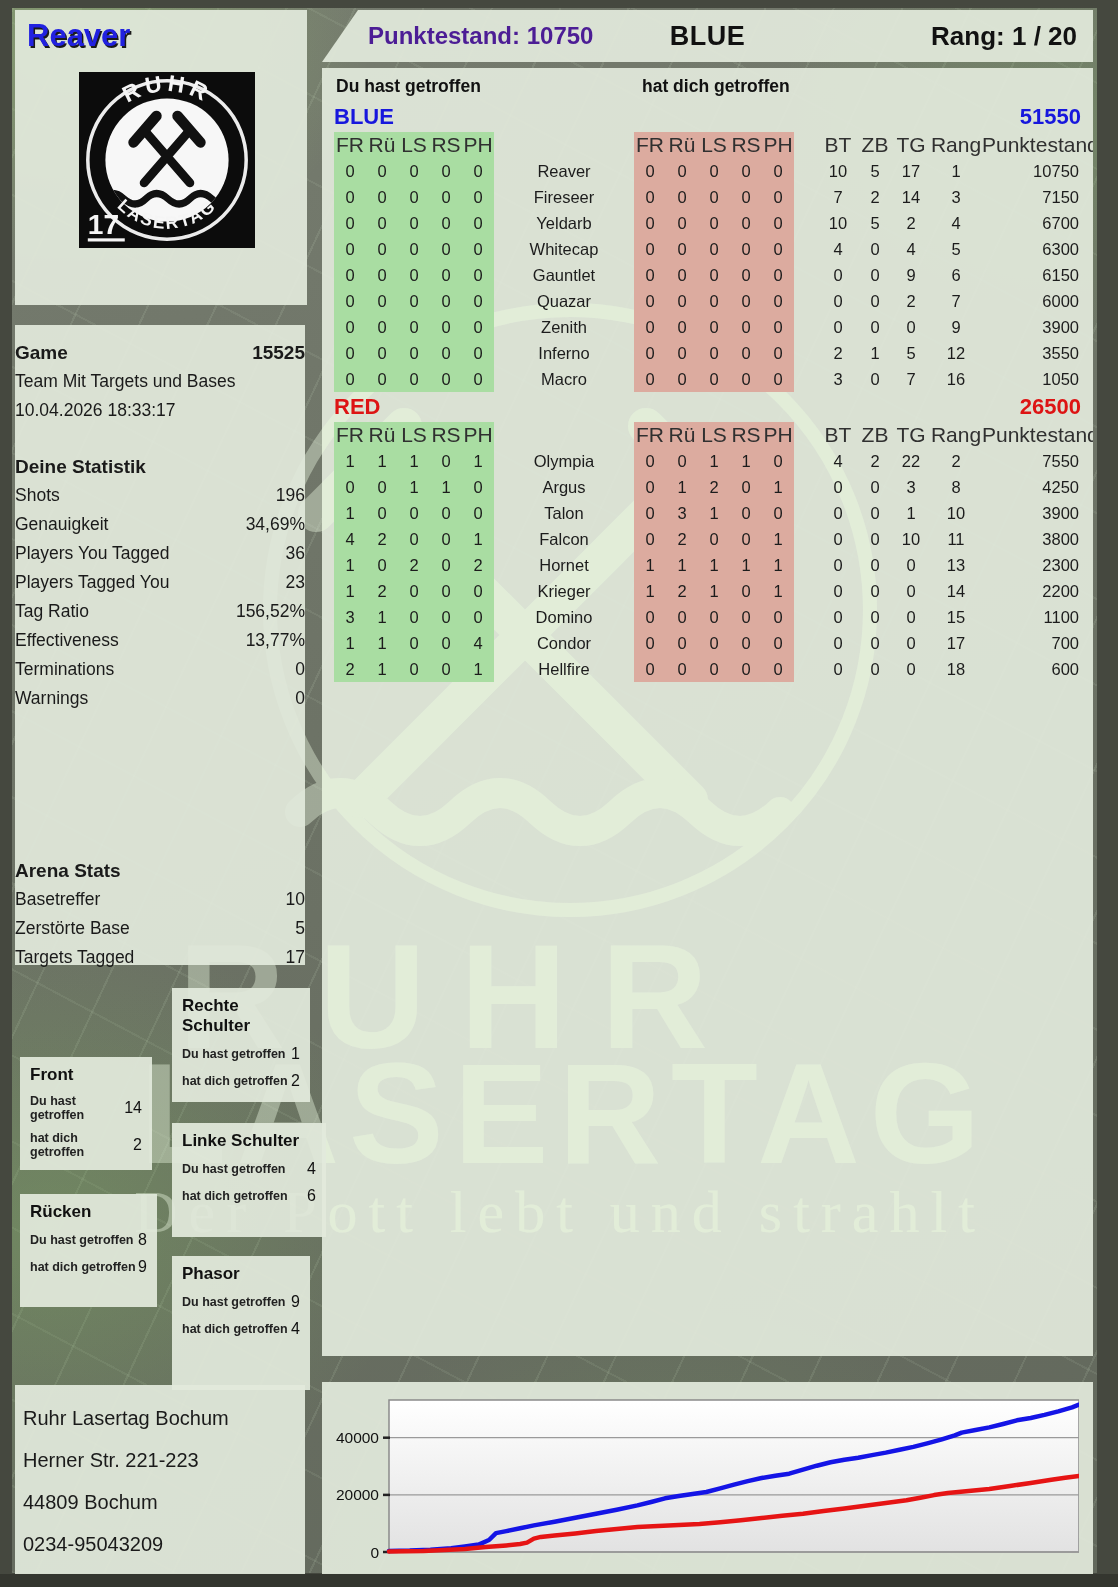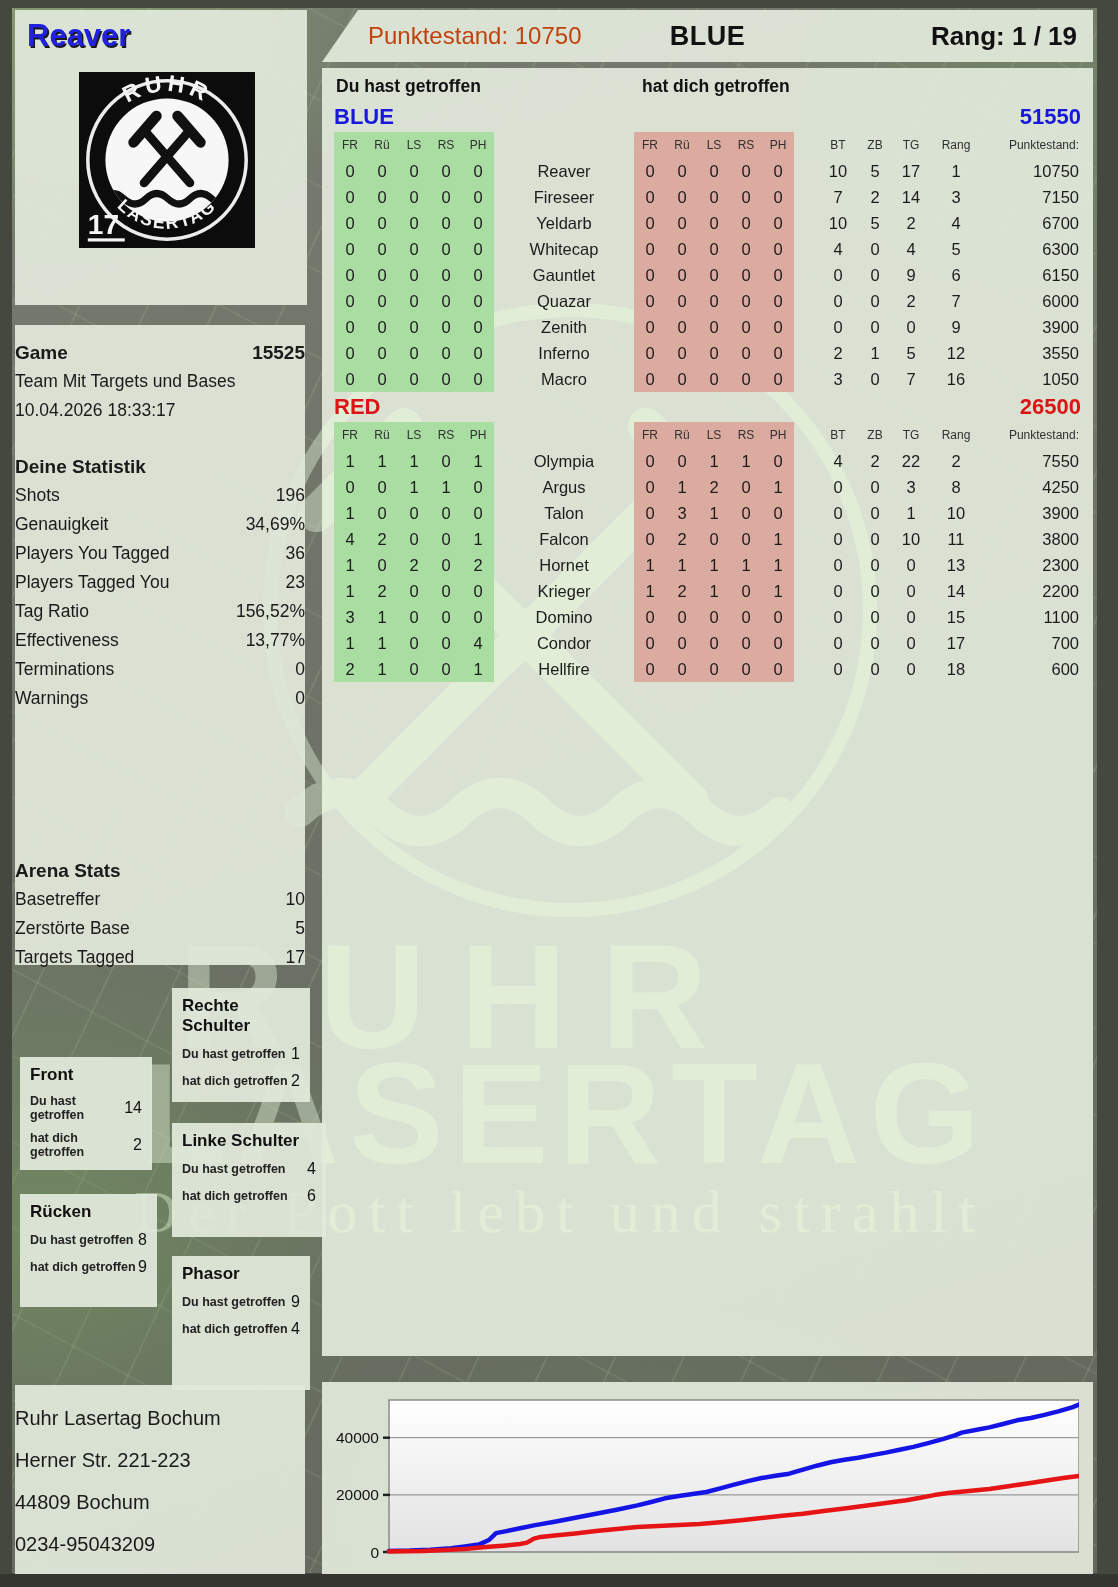--- a/index.html
+++ b/index.html
@@ -35,7 +35,7 @@
 
   
   .p-band{left:322px;top:10px;width:771px;height:52px;clip-path:polygon(36px 0,100% 0,100% 100%,0 100%);}
-  .band-score{position:absolute;left:46px;top:50%;transform:translateY(-50%);font-size:24px;font-weight:normal;color:#c2410c;}
+  .band-score{position:absolute;left:46px;top:50%;transform:translateY(-50%);font-size:24px;font-weight:bold;color:#4c1d95;}
   .band-team{position:absolute;left:50%;top:50%;transform:translate(-50%,-50%);font-size:27px;font-weight:bold;color:#111;letter-spacing:0.5px;}
   .band-rang{position:absolute;right:16px;top:50%;transform:translateY(-50%);font-size:26px;font-weight:bold;color:#111;}
 

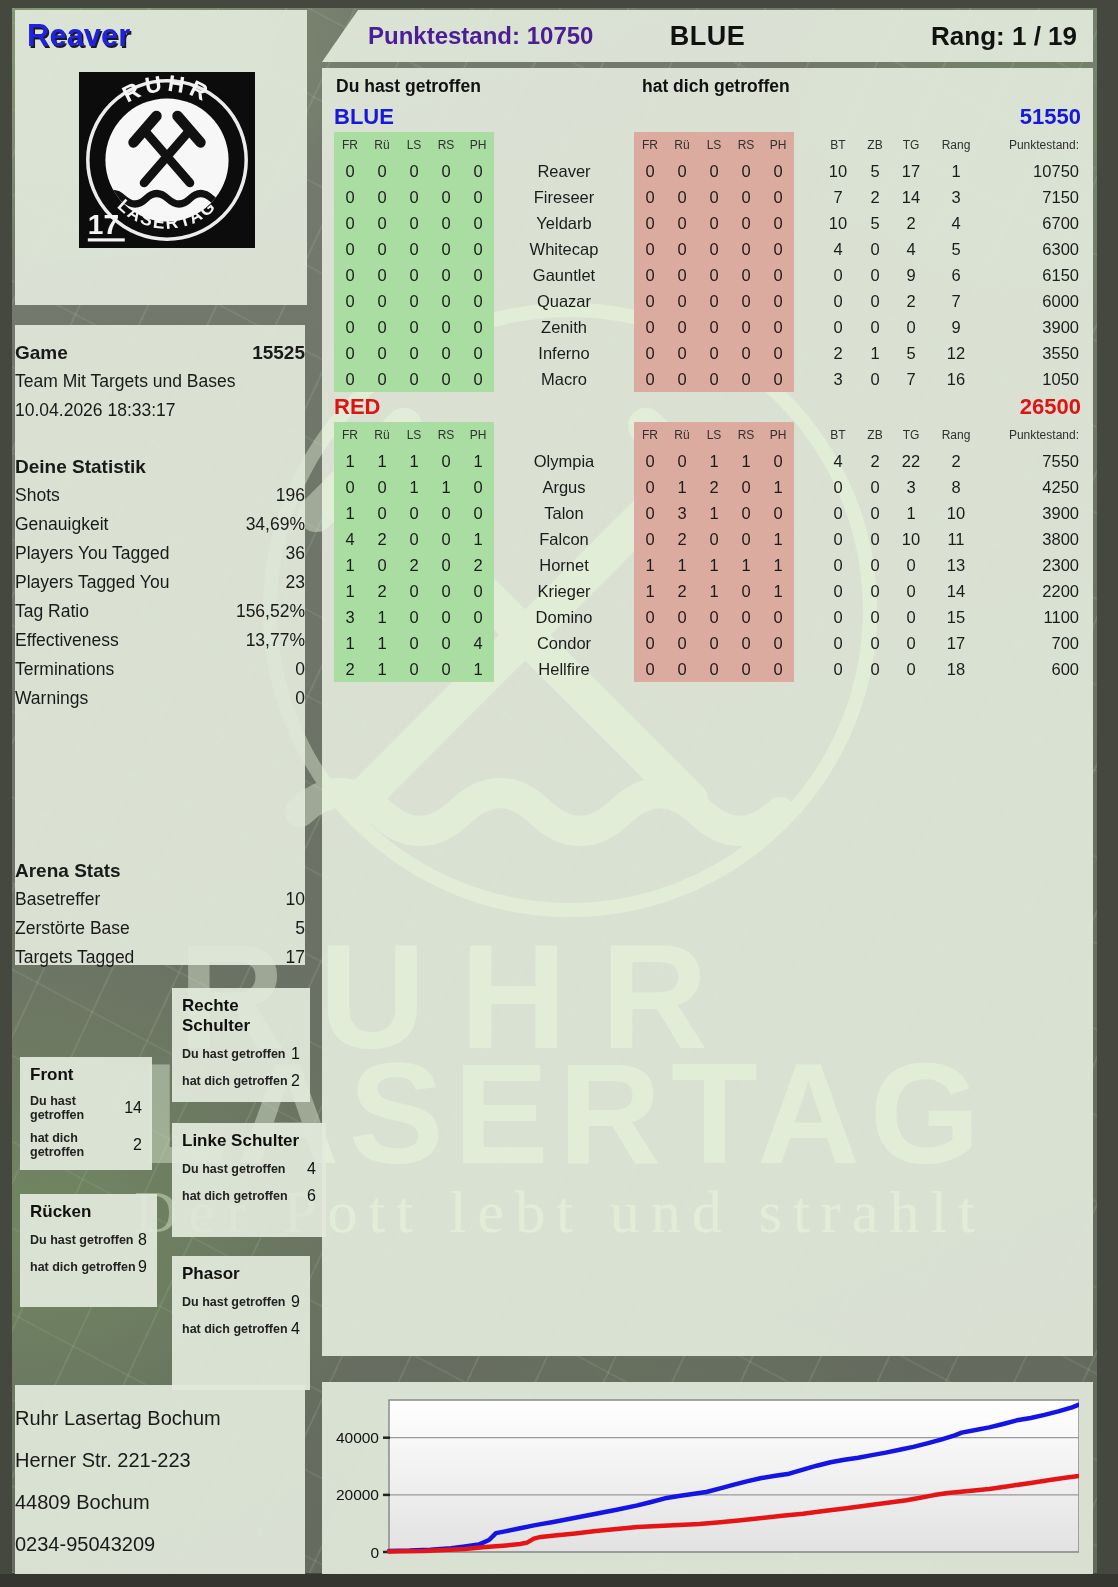--- a/index.html
+++ b/index.html
@@ -137,7 +137,7 @@
   <div class="panel p-band">
     <span class="band-score">Punktestand: 10750</span>
     <span class="band-team">BLUE</span>
-    <span class="band-rang">Rang: 1 / 19</span>
+    <span class="band-rang">Rang: 1 / 20</span>
   </div>
 
   <div class="panel p-main">

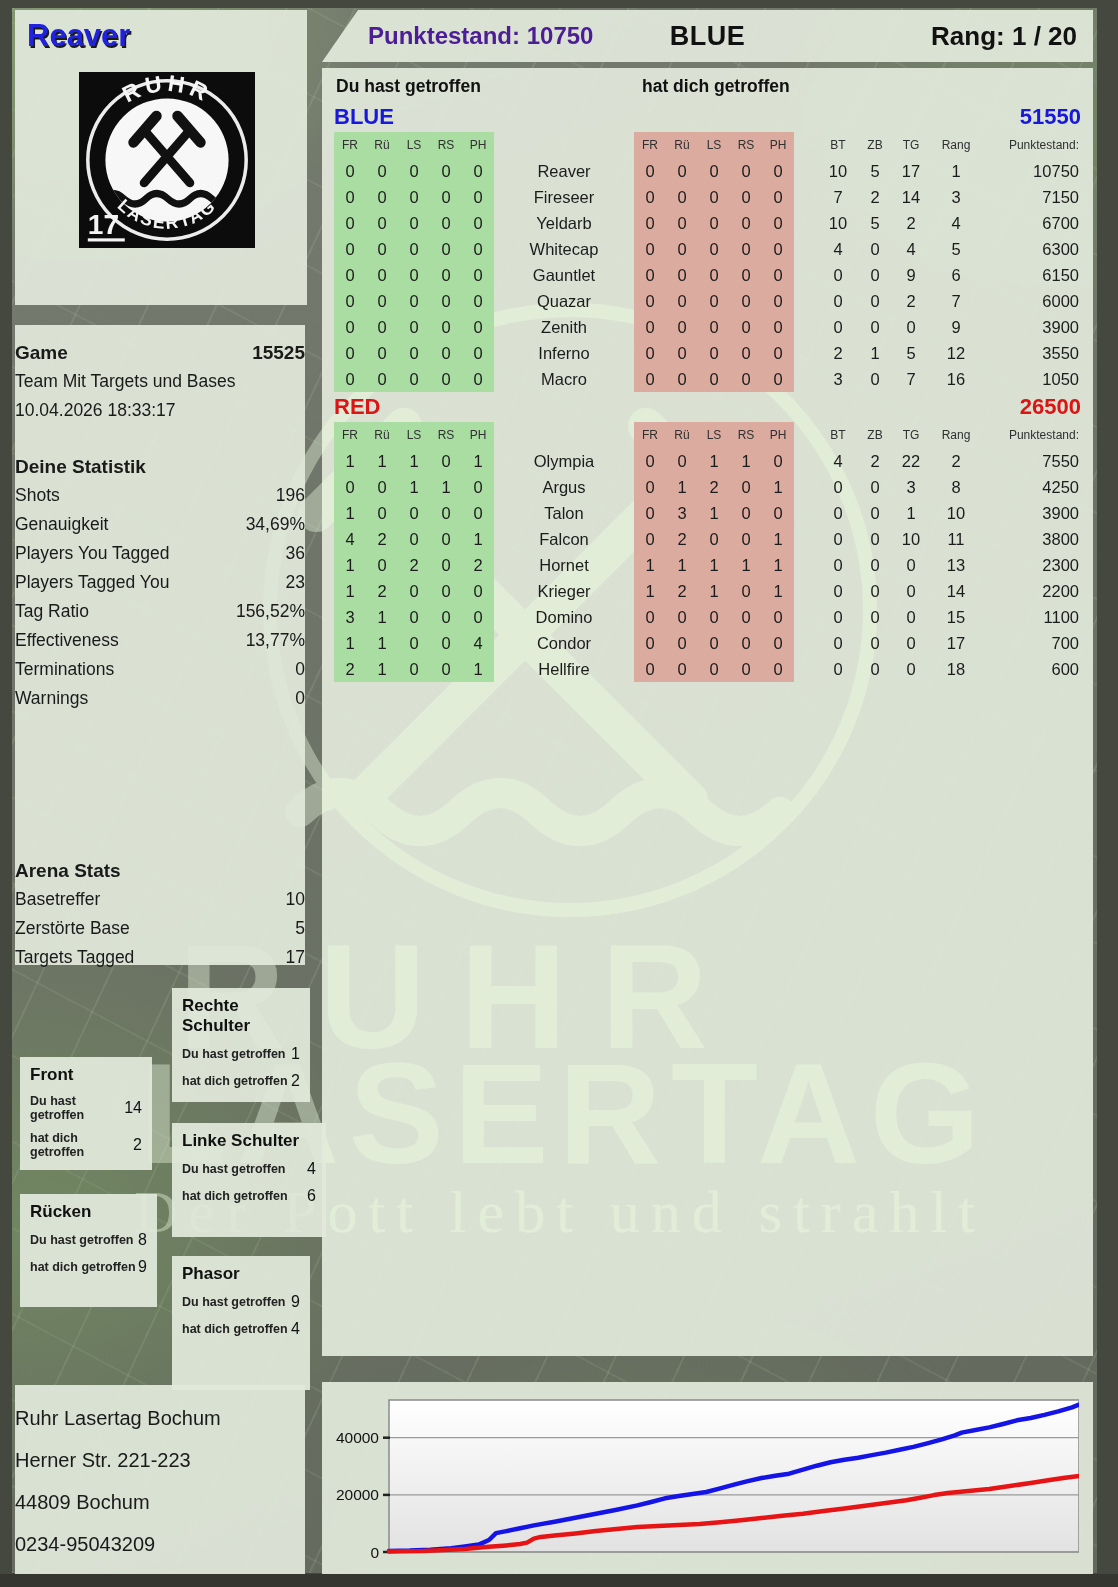--- a/index.html
+++ b/index.html
@@ -53,7 +53,7 @@
   .t-row .you{background:#a9dda2;}
   .t-row .got{background:#dcab9f;}
   .t-row .pk{text-align:right;padding-right:2px;}
-  .t-hdr{font-size:12px;color:#303030;}
+  .t-hdr{font-size:21px;color:#303030;}
 
   
   .p-game{left:15px;top:325px;width:290px;height:640px;padding:13px 0;font-size:17.5px;color:#1a1a1a;}

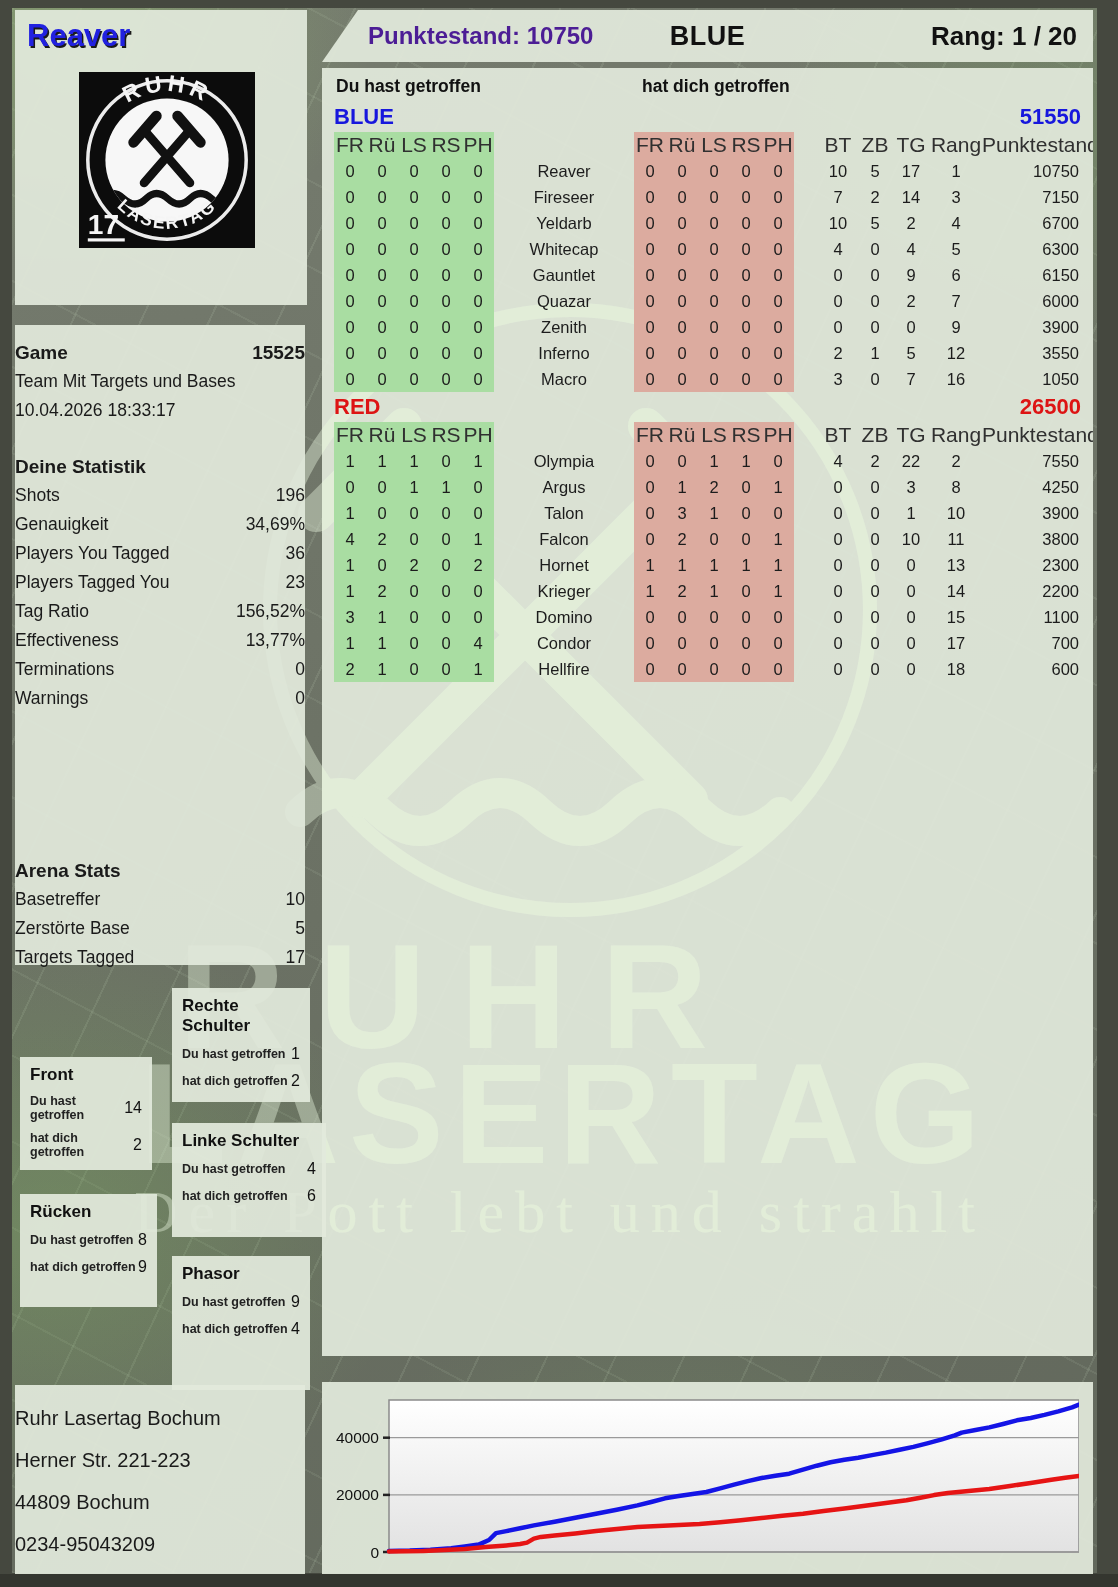--- a/index.html
+++ b/index.html
@@ -76,7 +76,7 @@
   .bp-phasor{left:172px;top:1256px;width:138px;height:134px;}
 
   
-  .p-address{left:15px;top:1385px;width:290px;height:190px;padding:12px 0;font-size:20px;color:#1a1a1a;}
+  .p-address{left:15px;top:1385px;width:290px;height:190px;padding:12px 8px;font-size:20px;color:#1a1a1a;}
   .addr-line{height:42px;line-height:42px;}
 
   

